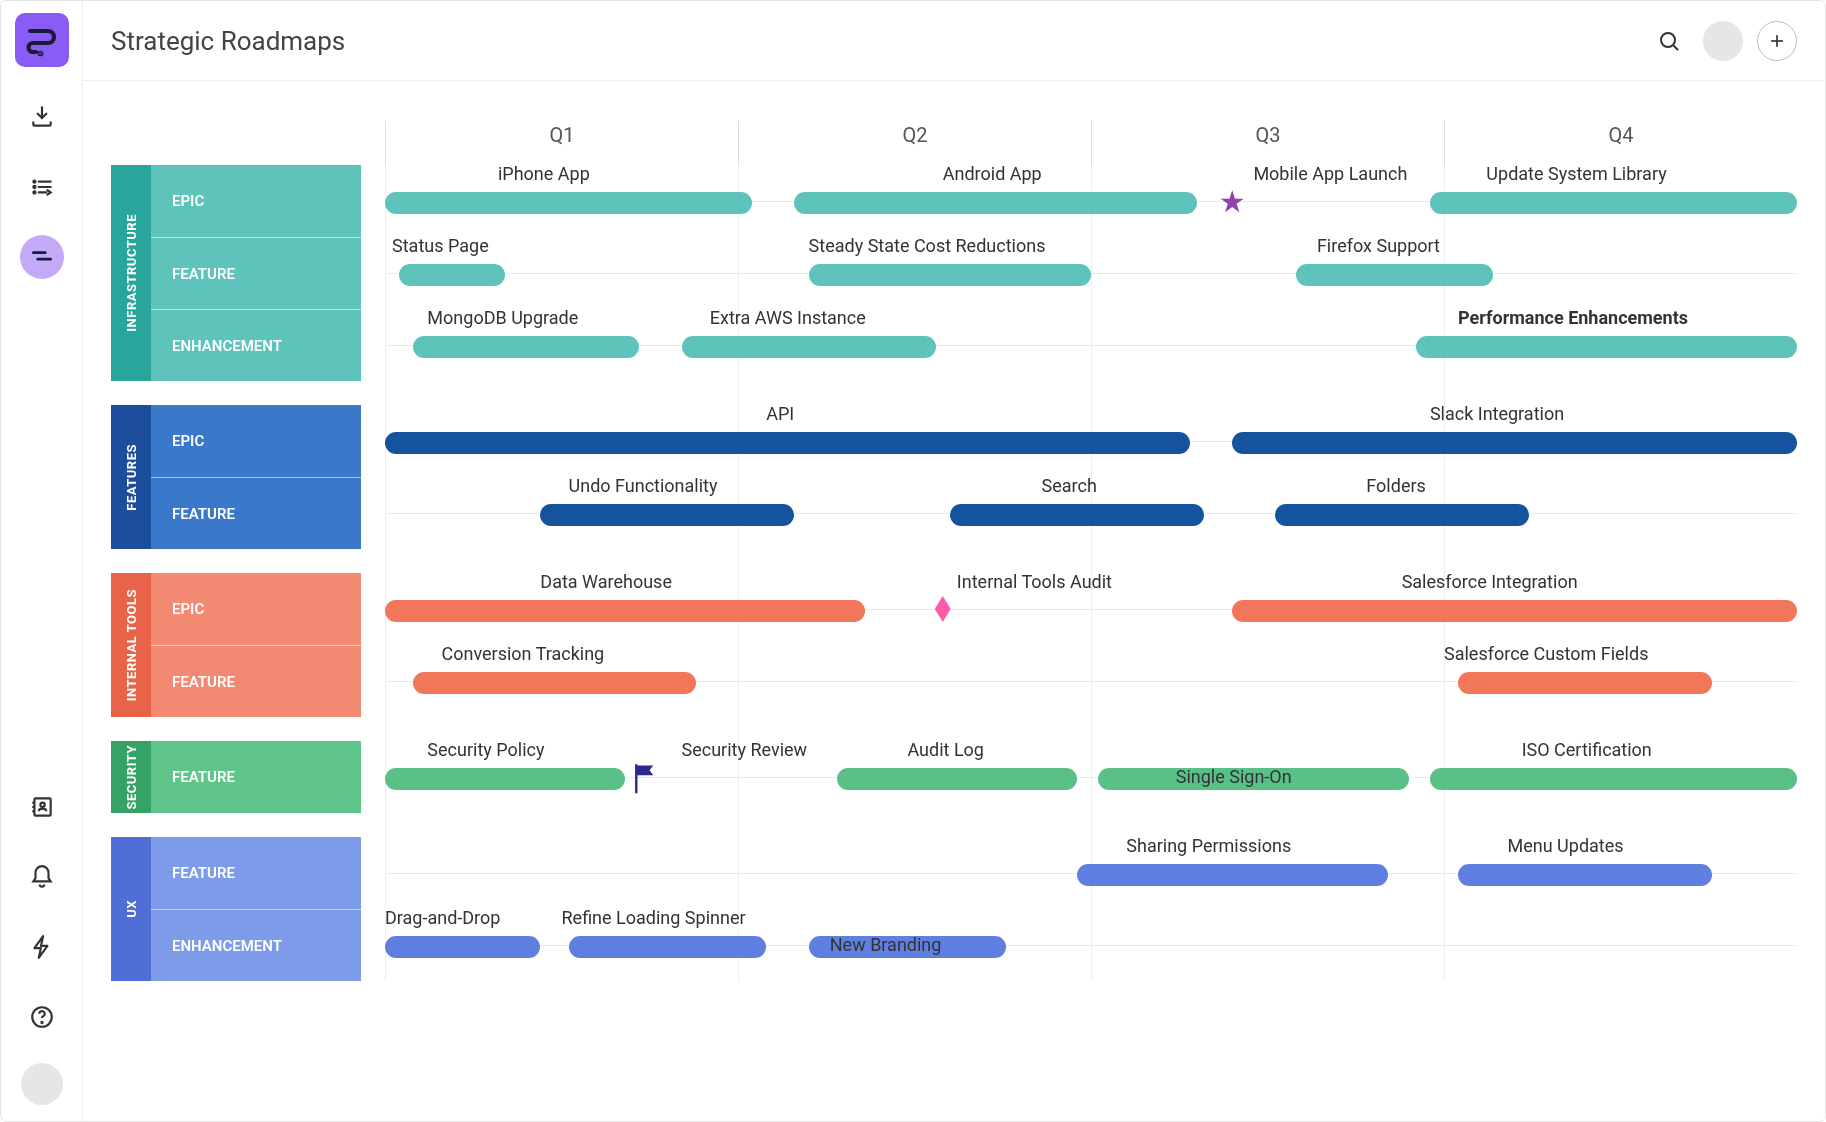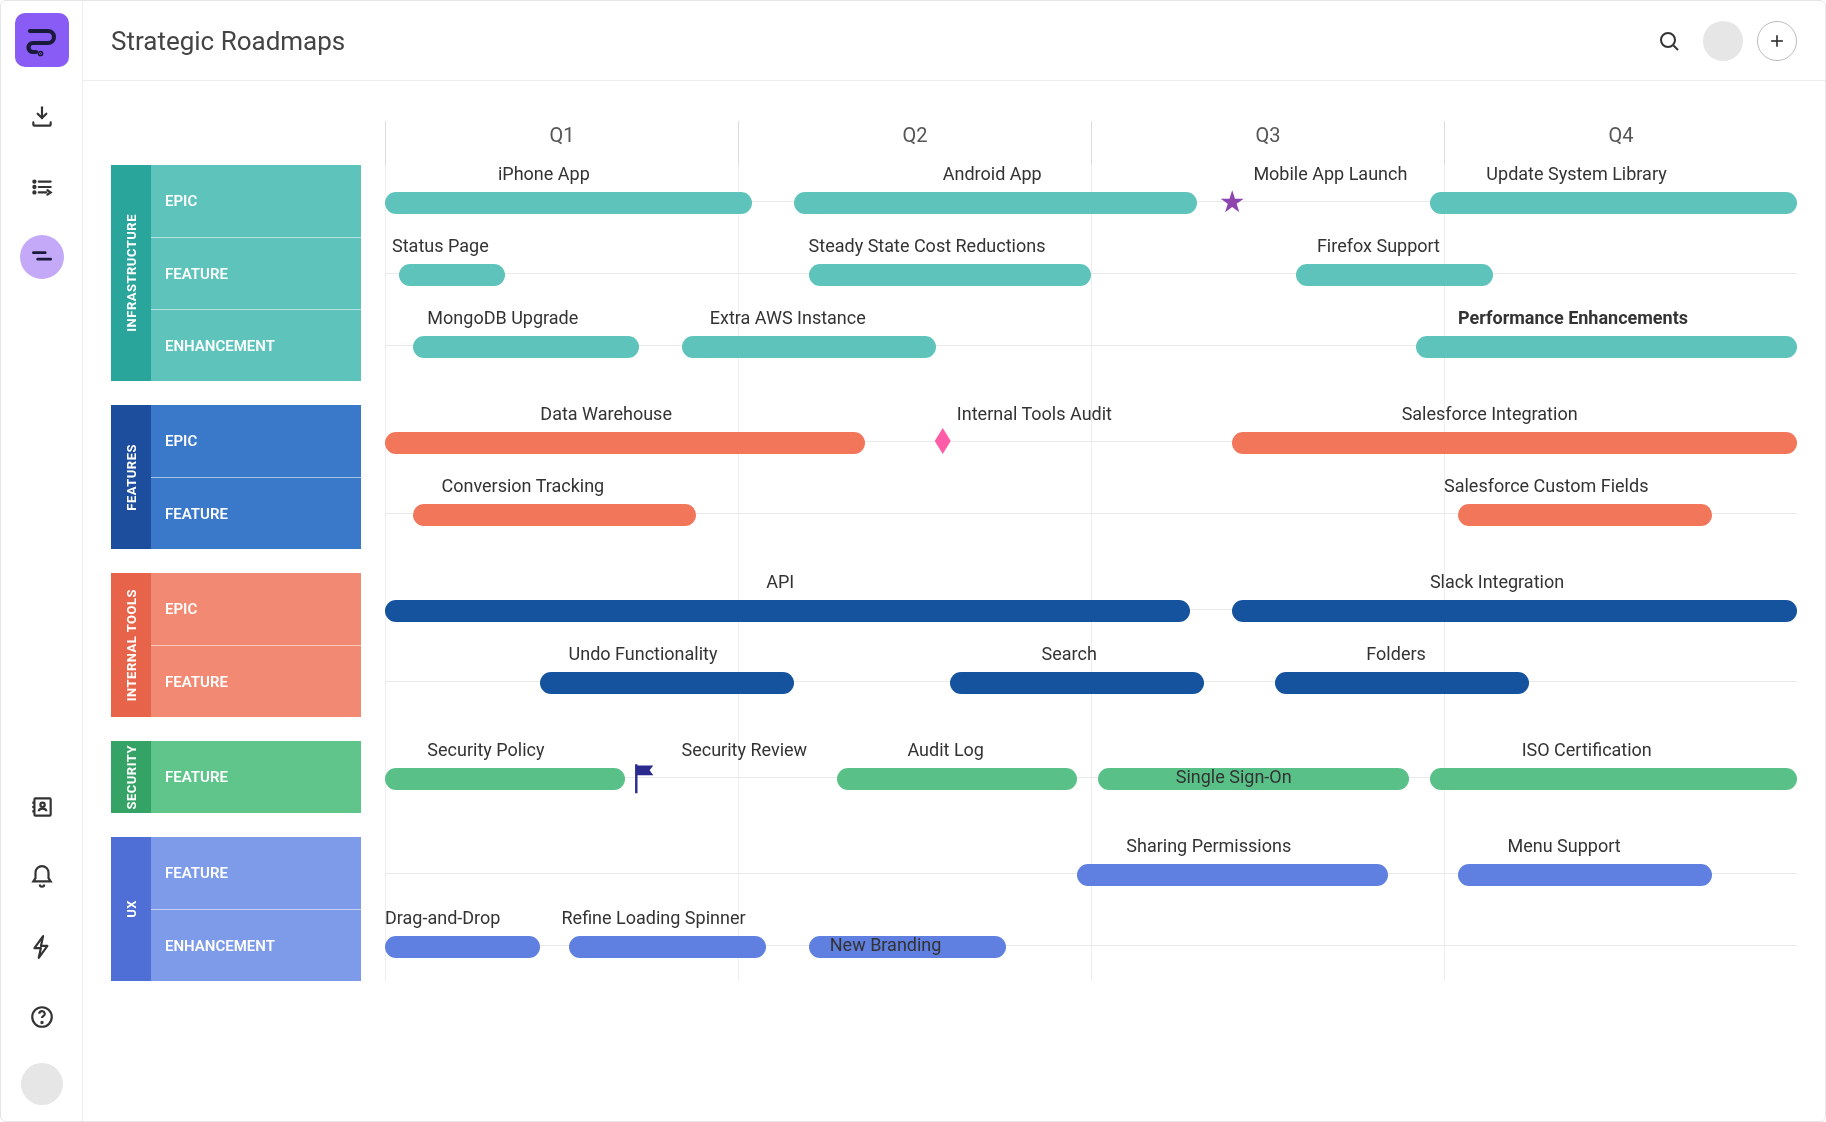--- a/index.html
+++ b/index.html
@@ -167,7 +167,7 @@
   .sl-row {
     height: 72px;
     display: flex; align-items: center;
-    padding-left: 14px;
+    padding-left: 21px;
     font-size: 15px;
     font-weight: 600;
     color: #fff;

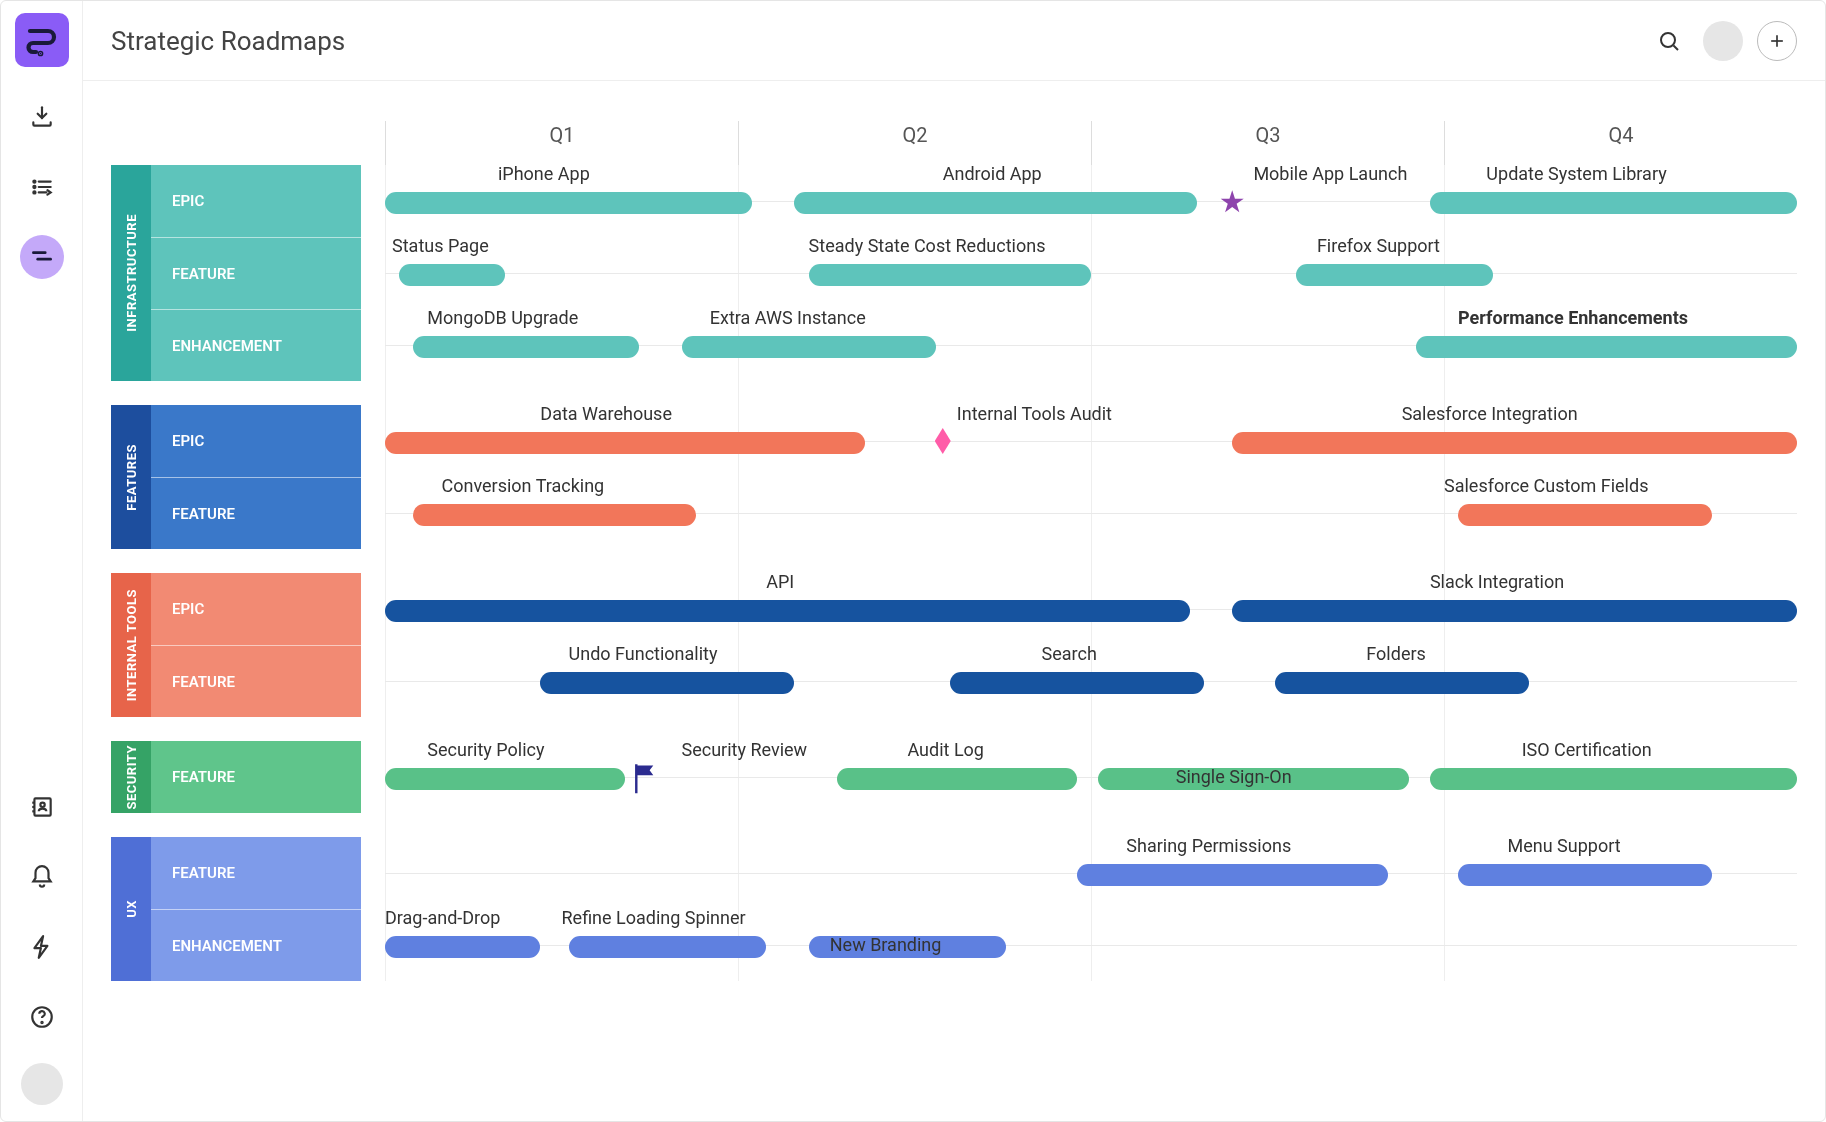--- a/index.html
+++ b/index.html
@@ -441,6 +441,23 @@
 
             <div class="lane-block">
               <div class="row-track">
+                <div class="bar f-feat" style="left:0%; width:57%;"></div>
+                <div class="bar-label" style="left:27%;">API</div>
+                <div class="bar f-feat" style="left:60%; width:40%;"></div>
+                <div class="bar-label" style="left:74%;">Slack Integration</div>
+              </div>
+              <div class="row-track">
+                <div class="bar f-feat" style="left:11%; width:18%;"></div>
+                <div class="bar-label" style="left:13%;">Undo Functionality</div>
+                <div class="bar f-feat" style="left:40%; width:18%;"></div>
+                <div class="bar-label" style="left:46.5%;">Search</div>
+                <div class="bar f-feat" style="left:63%; width:18%;"></div>
+                <div class="bar-label" style="left:69.5%;">Folders</div>
+              </div>
+            </div>
+
+            <div class="lane-block">
+              <div class="row-track">
                 <div class="bar f-it" style="left:0%; width:34%;"></div>
                 <div class="bar-label" style="left:11%;">Data Warehouse</div>
                 <div class="milestone" style="left:39.5%;">
@@ -455,23 +472,6 @@
                 <div class="bar-label" style="left:4%;">Conversion Tracking</div>
                 <div class="bar f-it" style="left:76%; width:18%;"></div>
                 <div class="bar-label" style="left:75%;">Salesforce Custom Fields</div>
-              </div>
-            </div>
-
-            <div class="lane-block">
-              <div class="row-track">
-                <div class="bar f-feat" style="left:0%; width:57%;"></div>
-                <div class="bar-label" style="left:27%;">API</div>
-                <div class="bar f-feat" style="left:60%; width:40%;"></div>
-                <div class="bar-label" style="left:74%;">Slack Integration</div>
-              </div>
-              <div class="row-track">
-                <div class="bar f-feat" style="left:11%; width:18%;"></div>
-                <div class="bar-label" style="left:13%;">Undo Functionality</div>
-                <div class="bar f-feat" style="left:40%; width:18%;"></div>
-                <div class="bar-label" style="left:46.5%;">Search</div>
-                <div class="bar f-feat" style="left:63%; width:18%;"></div>
-                <div class="bar-label" style="left:69.5%;">Folders</div>
               </div>
             </div>
 

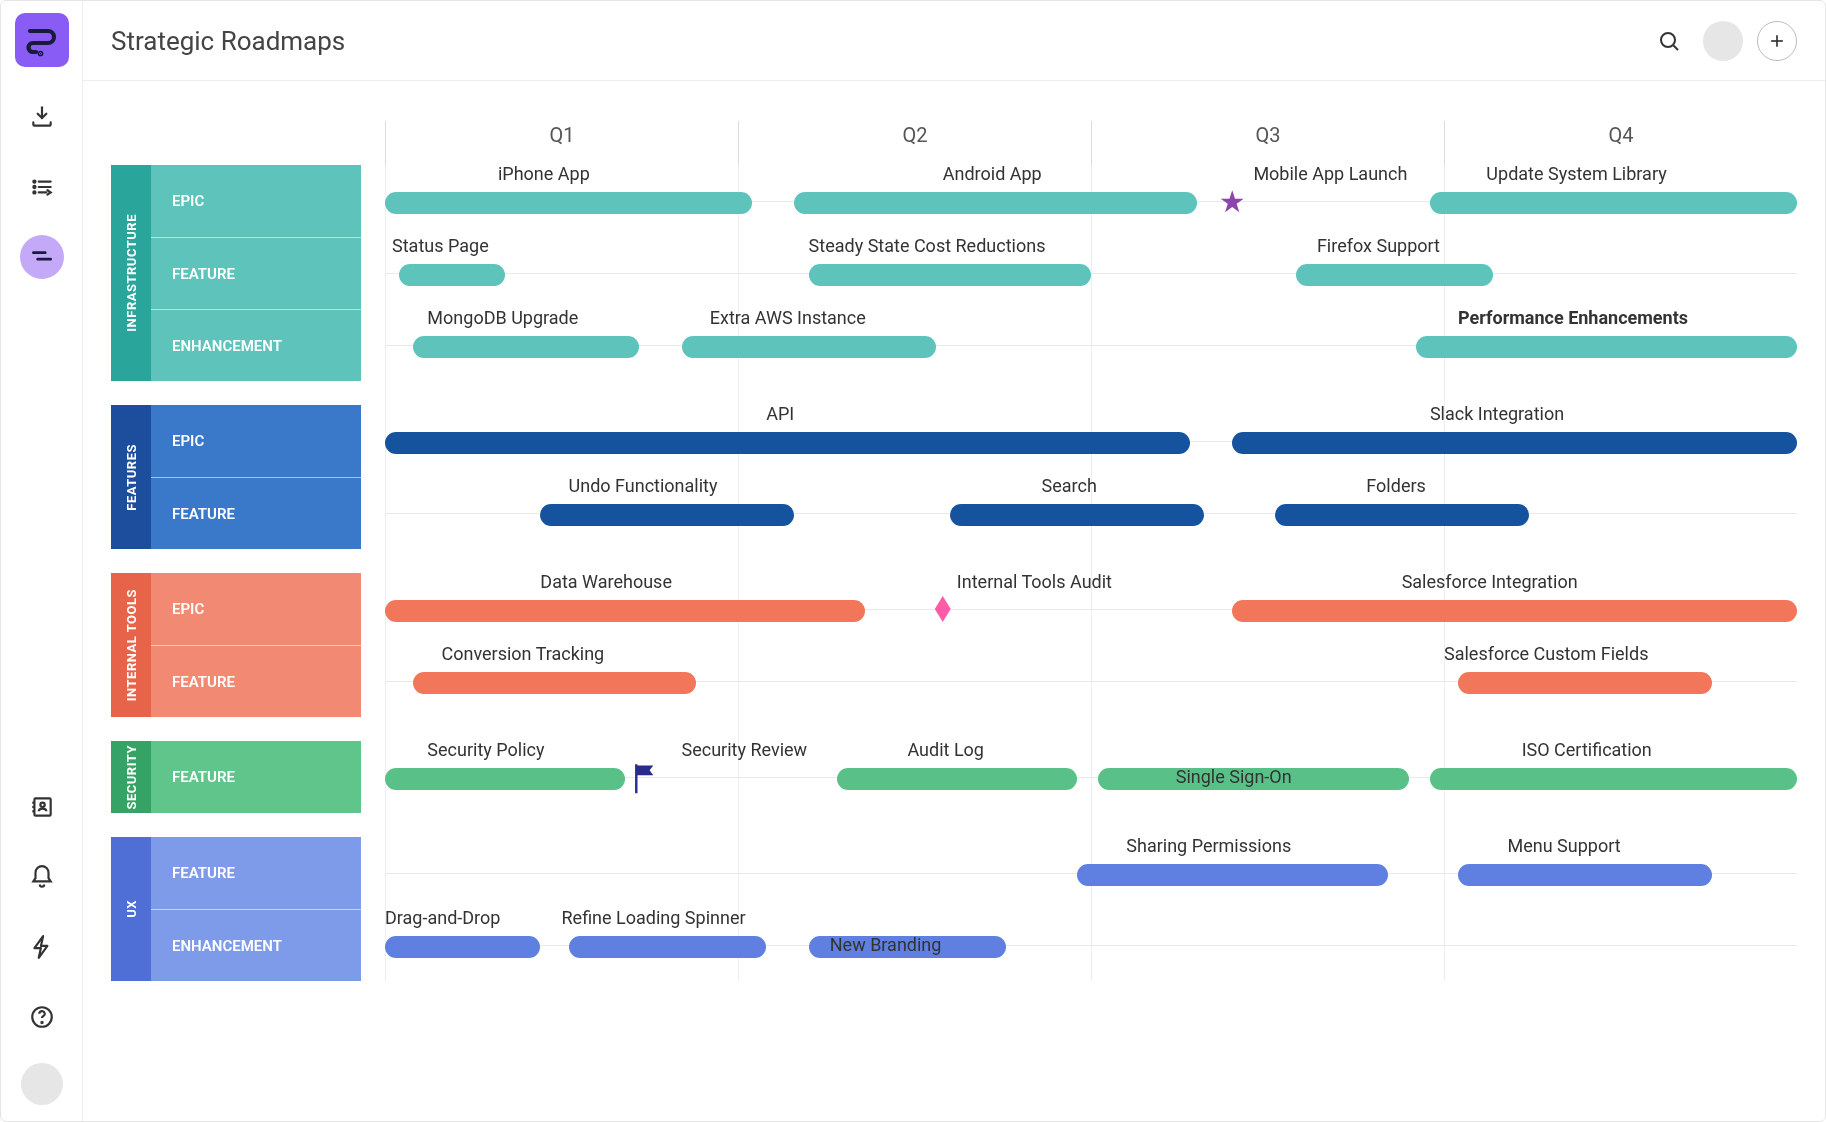--- a/index.html
+++ b/index.html
@@ -500,7 +500,7 @@
                 <div class="bar f-ux" style="left:49%; width:22%;"></div>
                 <div class="bar-label" style="left:52.5%;">Sharing Permissions</div>
                 <div class="bar f-ux" style="left:76%; width:18%;"></div>
-                <div class="bar-label" style="left:79.5%;">Menu Support</div>
+                <div class="bar-label" style="left:79.5%;">Menu Updates</div>
               </div>
               <div class="row-track">
                 <div class="bar f-ux" style="left:0%; width:11%;"></div>

